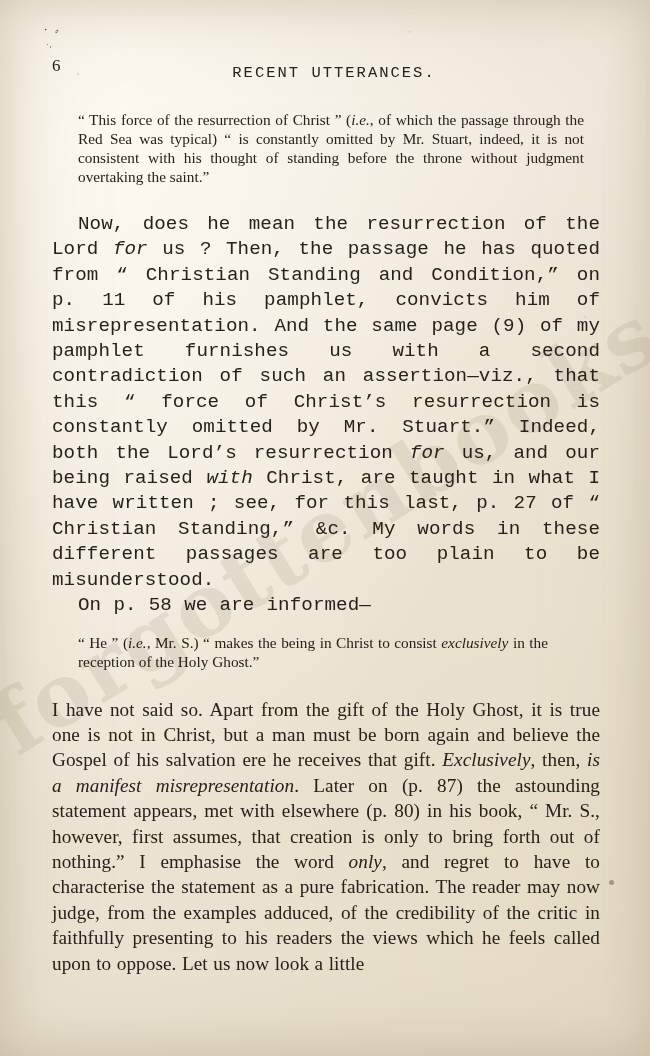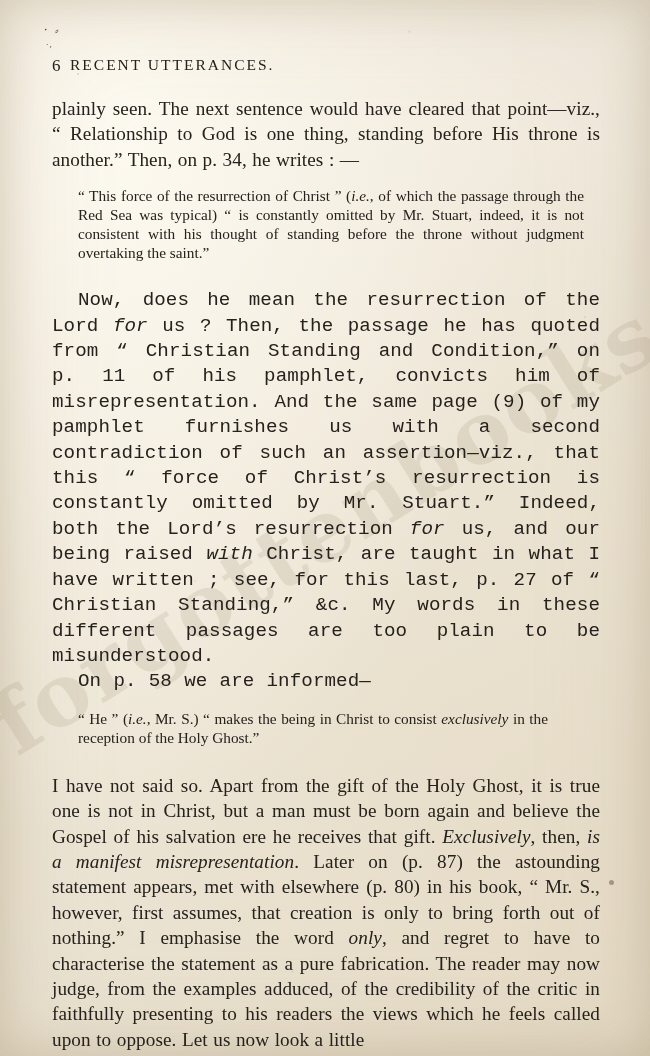--- a/index.html
+++ b/index.html
@@ -89,11 +89,12 @@
   .runhead {
     position: absolute;
     left: 0; right: 0;
-    top: 0;
-    text-align: left;
+    top: 8px;
+    text-align: center;
     font-size: 15.5px;
     letter-spacing: 2.0px;
     padding-left: 18px;
+    font-family: Liberation Mono, monospace;
   }
 
   .body {

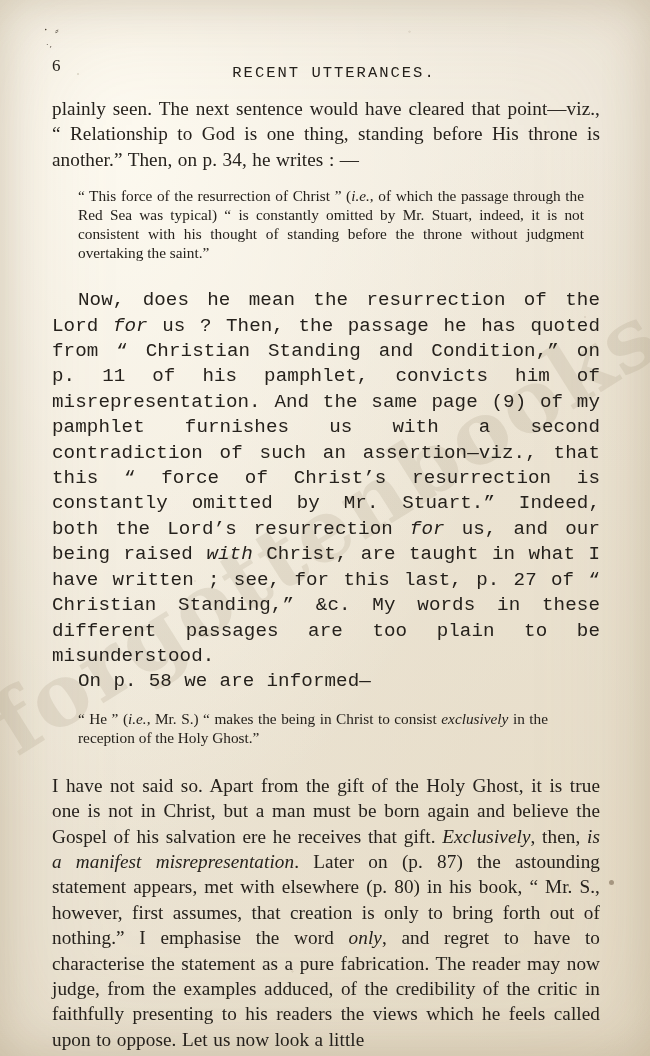--- a/index.html
+++ b/index.html
@@ -171,7 +171,6 @@
 
   <div class="body">
 
-    <p class="main"><span>plainly seen.   The  next  sentence  would  have  cleared that  point—viz.,  “ Relationship  to  God  is  one thing, standing  before His  throne is another.”   Then, on p. 34, he writes : —</span></p>
 
     <blockquote class="quote"><span>“ This force  of  the  resurrection  of  Christ ” (</span><i>i.e.</i><span>, of  which the passage  through  the  Red  Sea  was  typical) “ is constantly omitted by Mr. Stuart,  indeed,  it  is  not  consistent  with his  thought of standing  before  the  throne  without  judgment  overtaking  the saint.”</span></blockquote>
 

